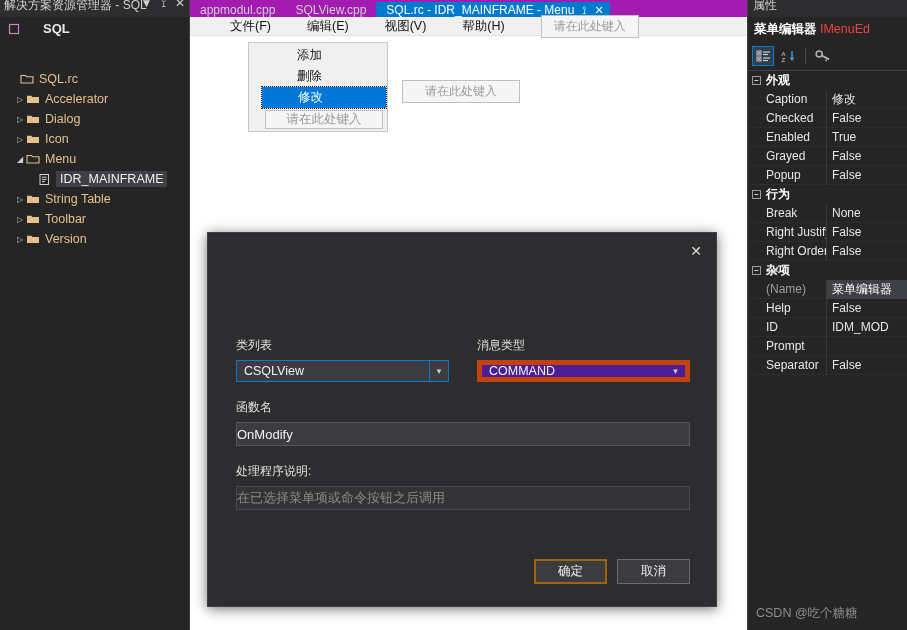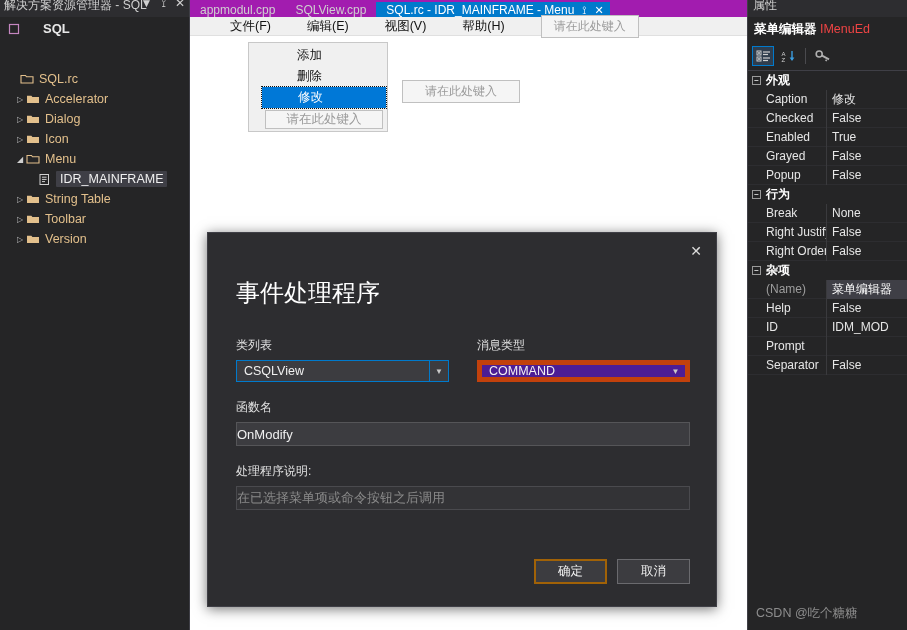--- a/index.html
+++ b/index.html
@@ -382,7 +382,6 @@
 
       <div id="dialog">
         <div class="dlg-close">✕</div>
-        <div class="dlg-title">事件处理程序</div>
 
         <div class="dlg-body">
           <div class="row2">

